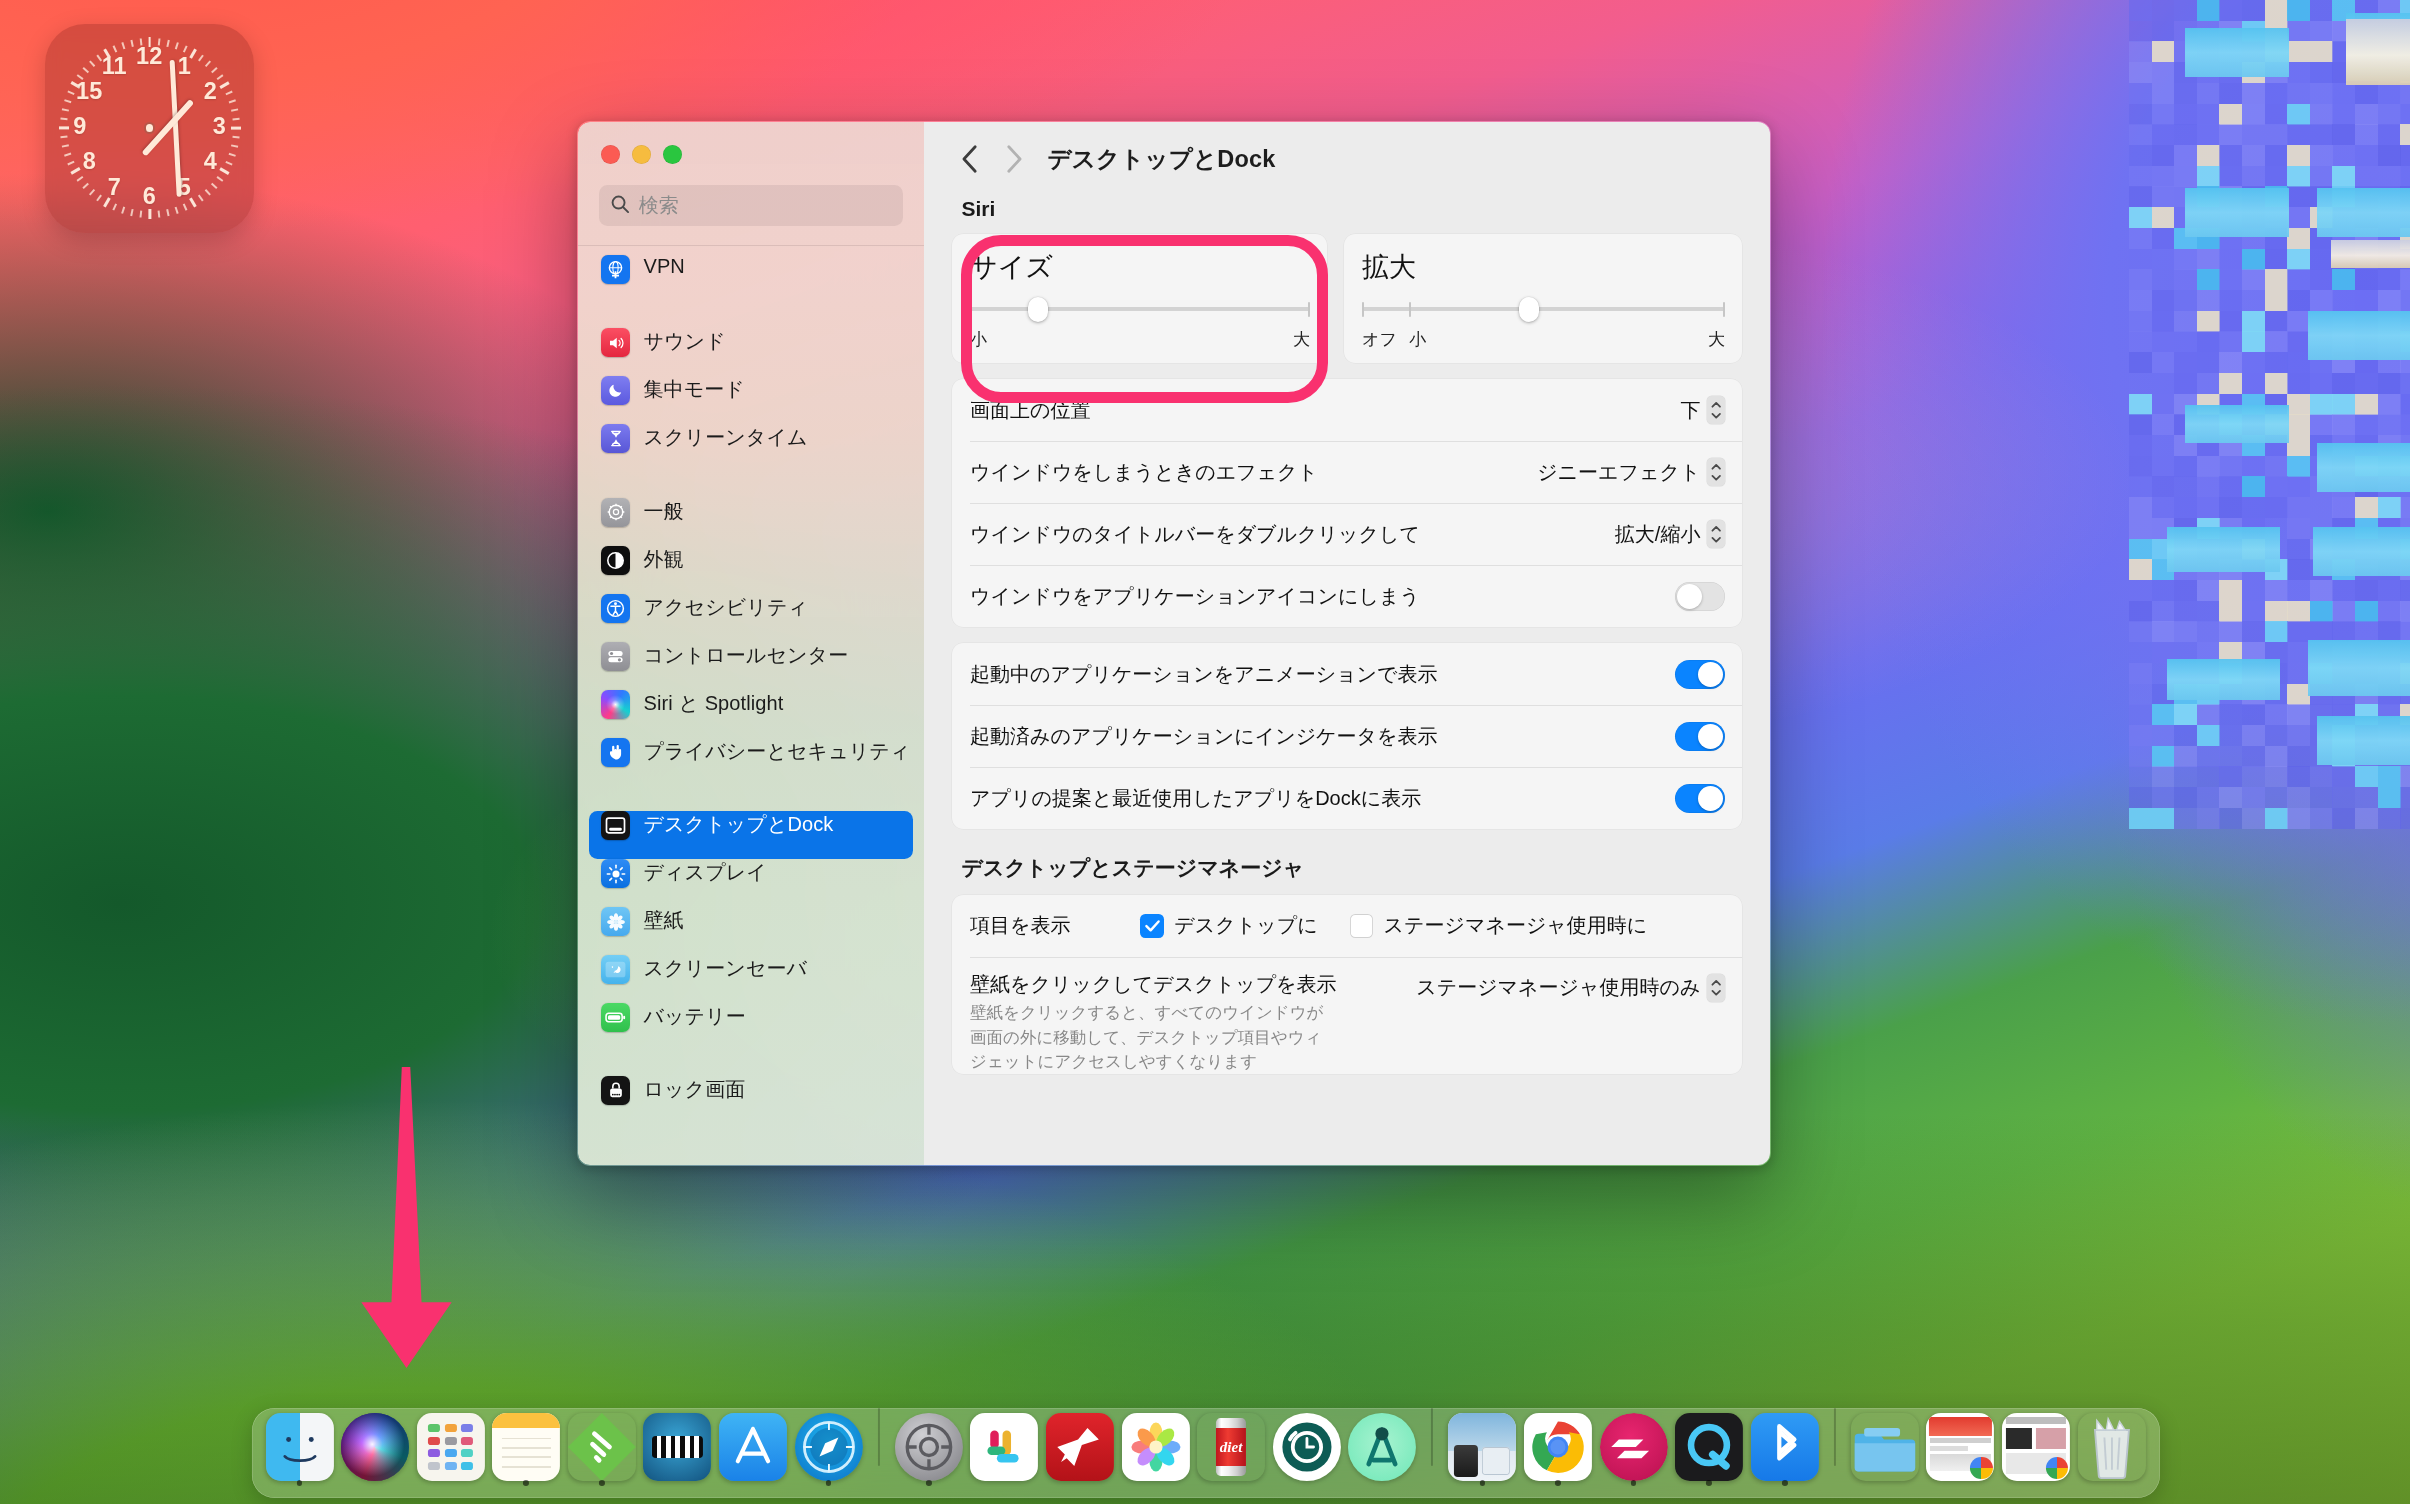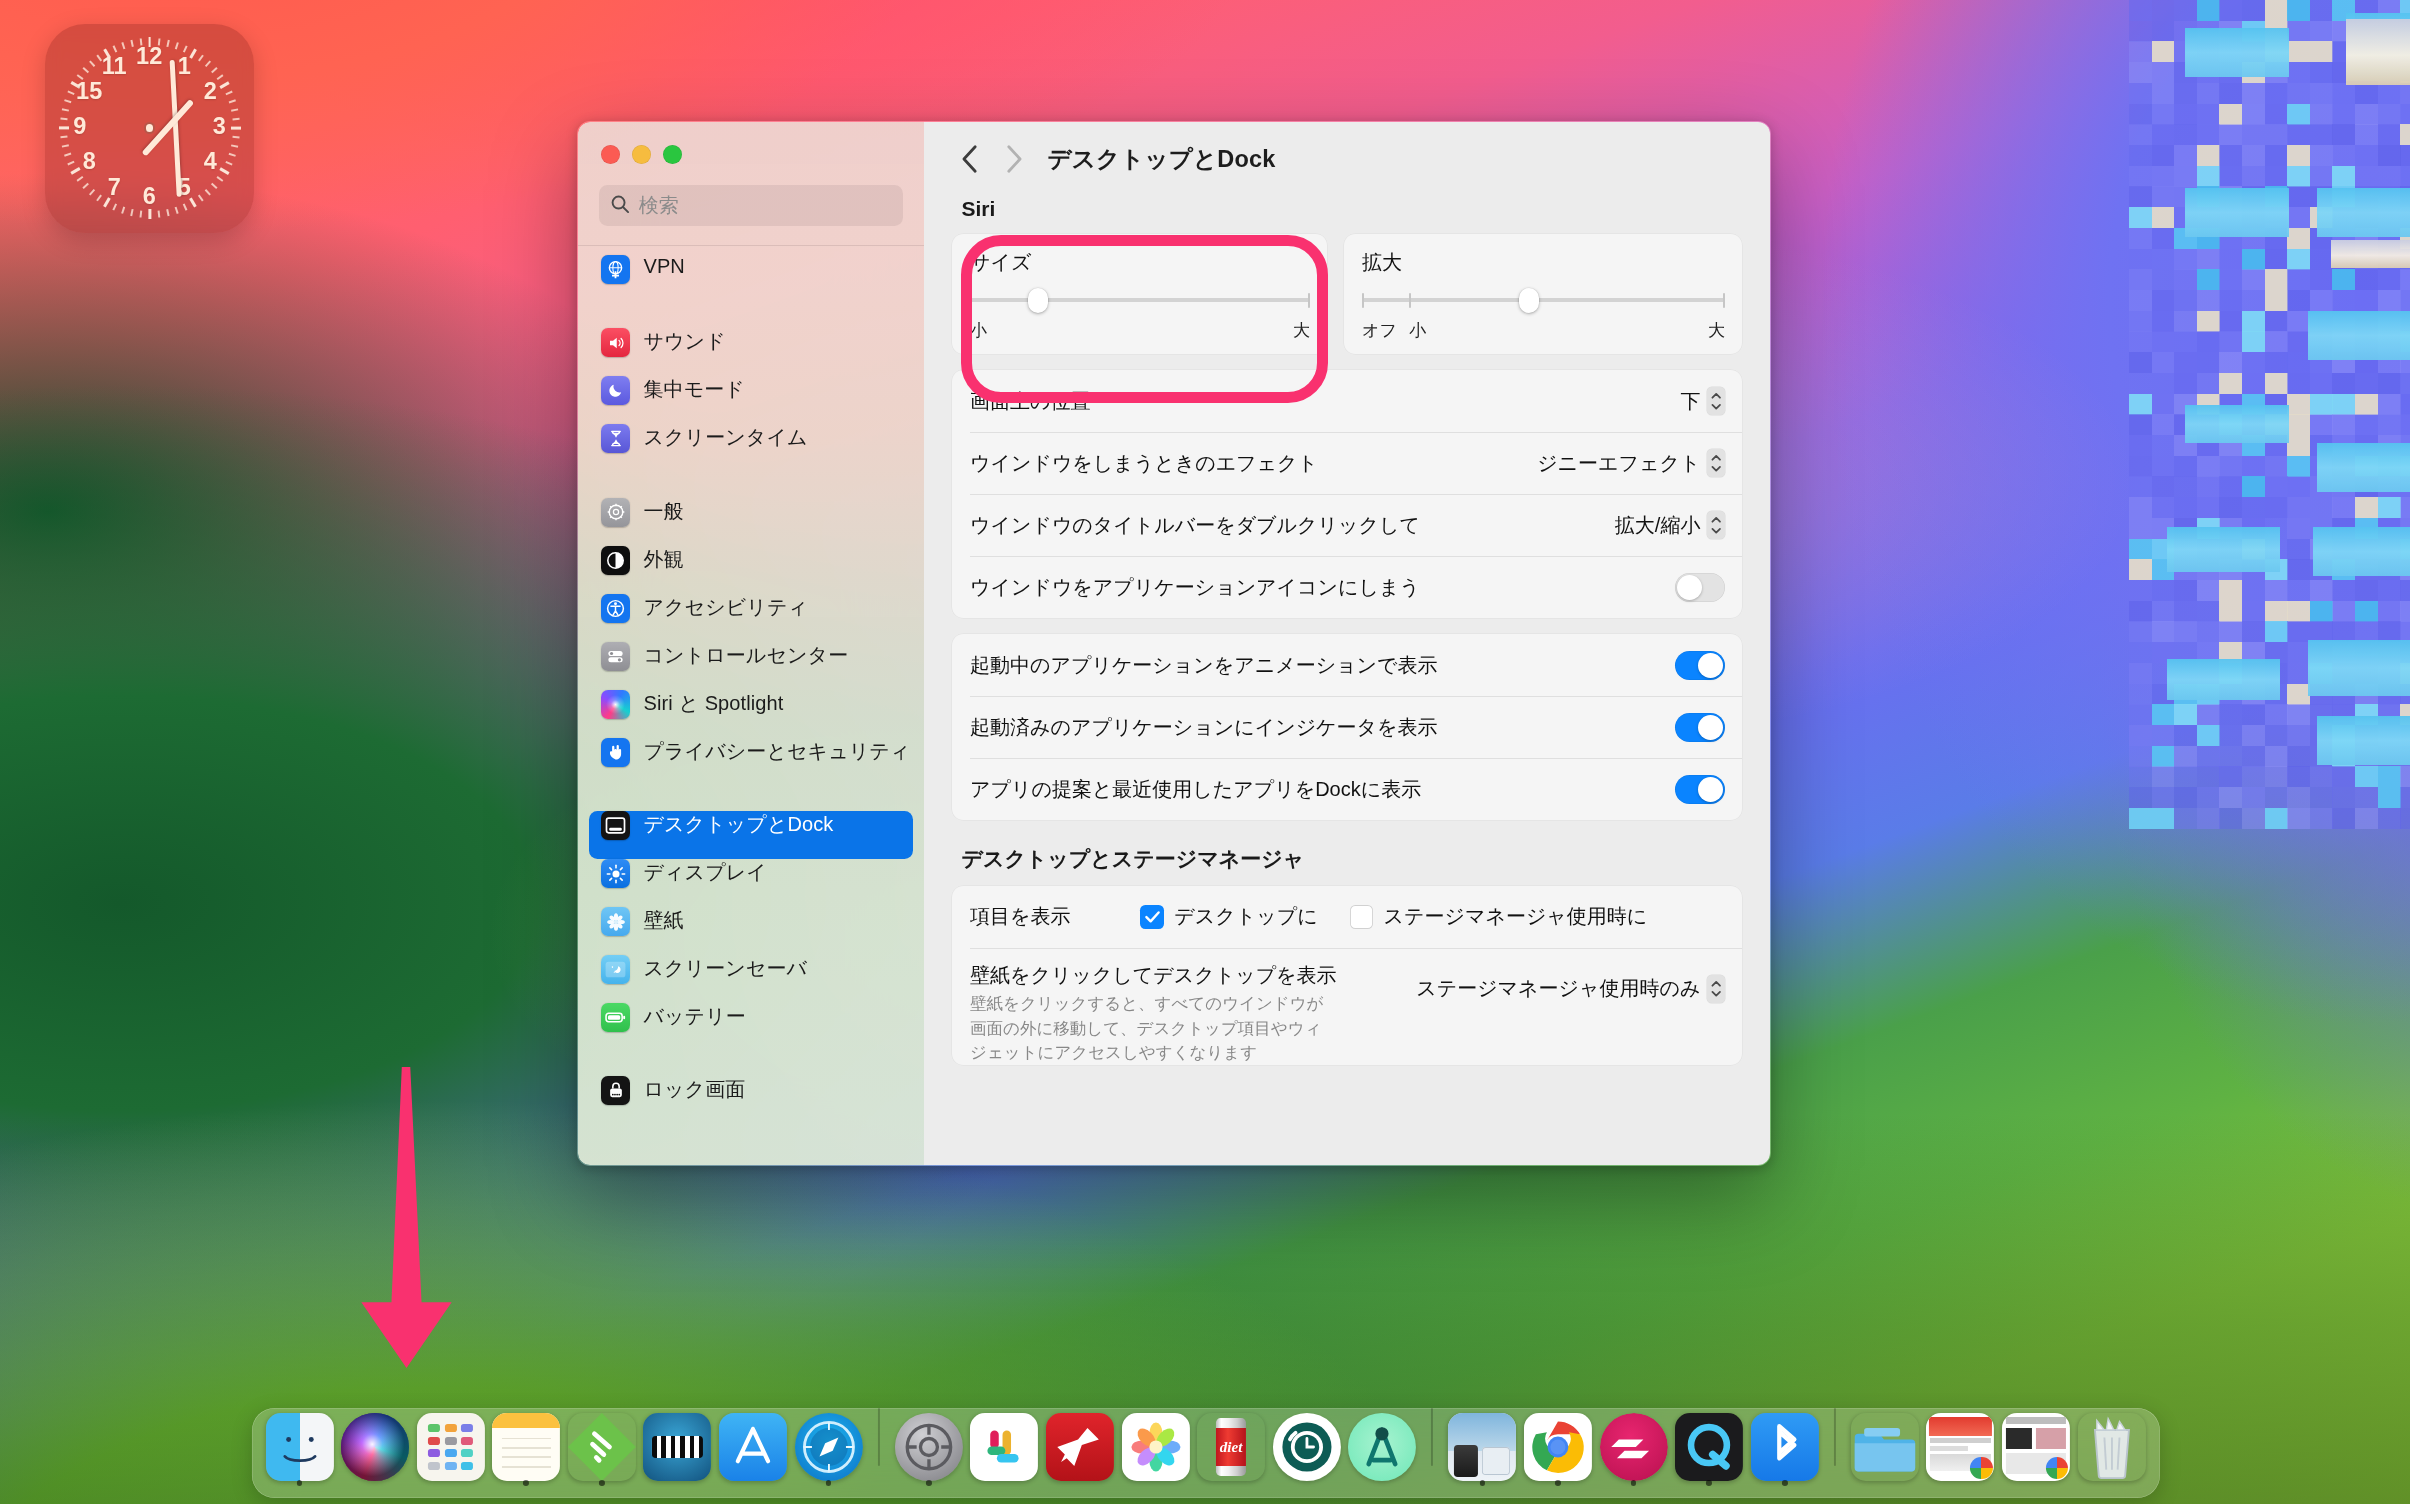--- a/index.html
+++ b/index.html
@@ -201,7 +201,7 @@
   }
   #size-card{ flex:0 0 375px; }
   #mag-card{ flex:1; }
-  .slider-title{ font-size:20px; color:#111; margin-bottom:12.2px; }
+  .slider-title{ font-size:27px; color:#111; margin-bottom:12.2px; }
   .slider-track-wrap{ position:relative; height:24.5px; }
   .slider-track{
     position:absolute; left:0; right:0; top:10.4px; height:3.8px;

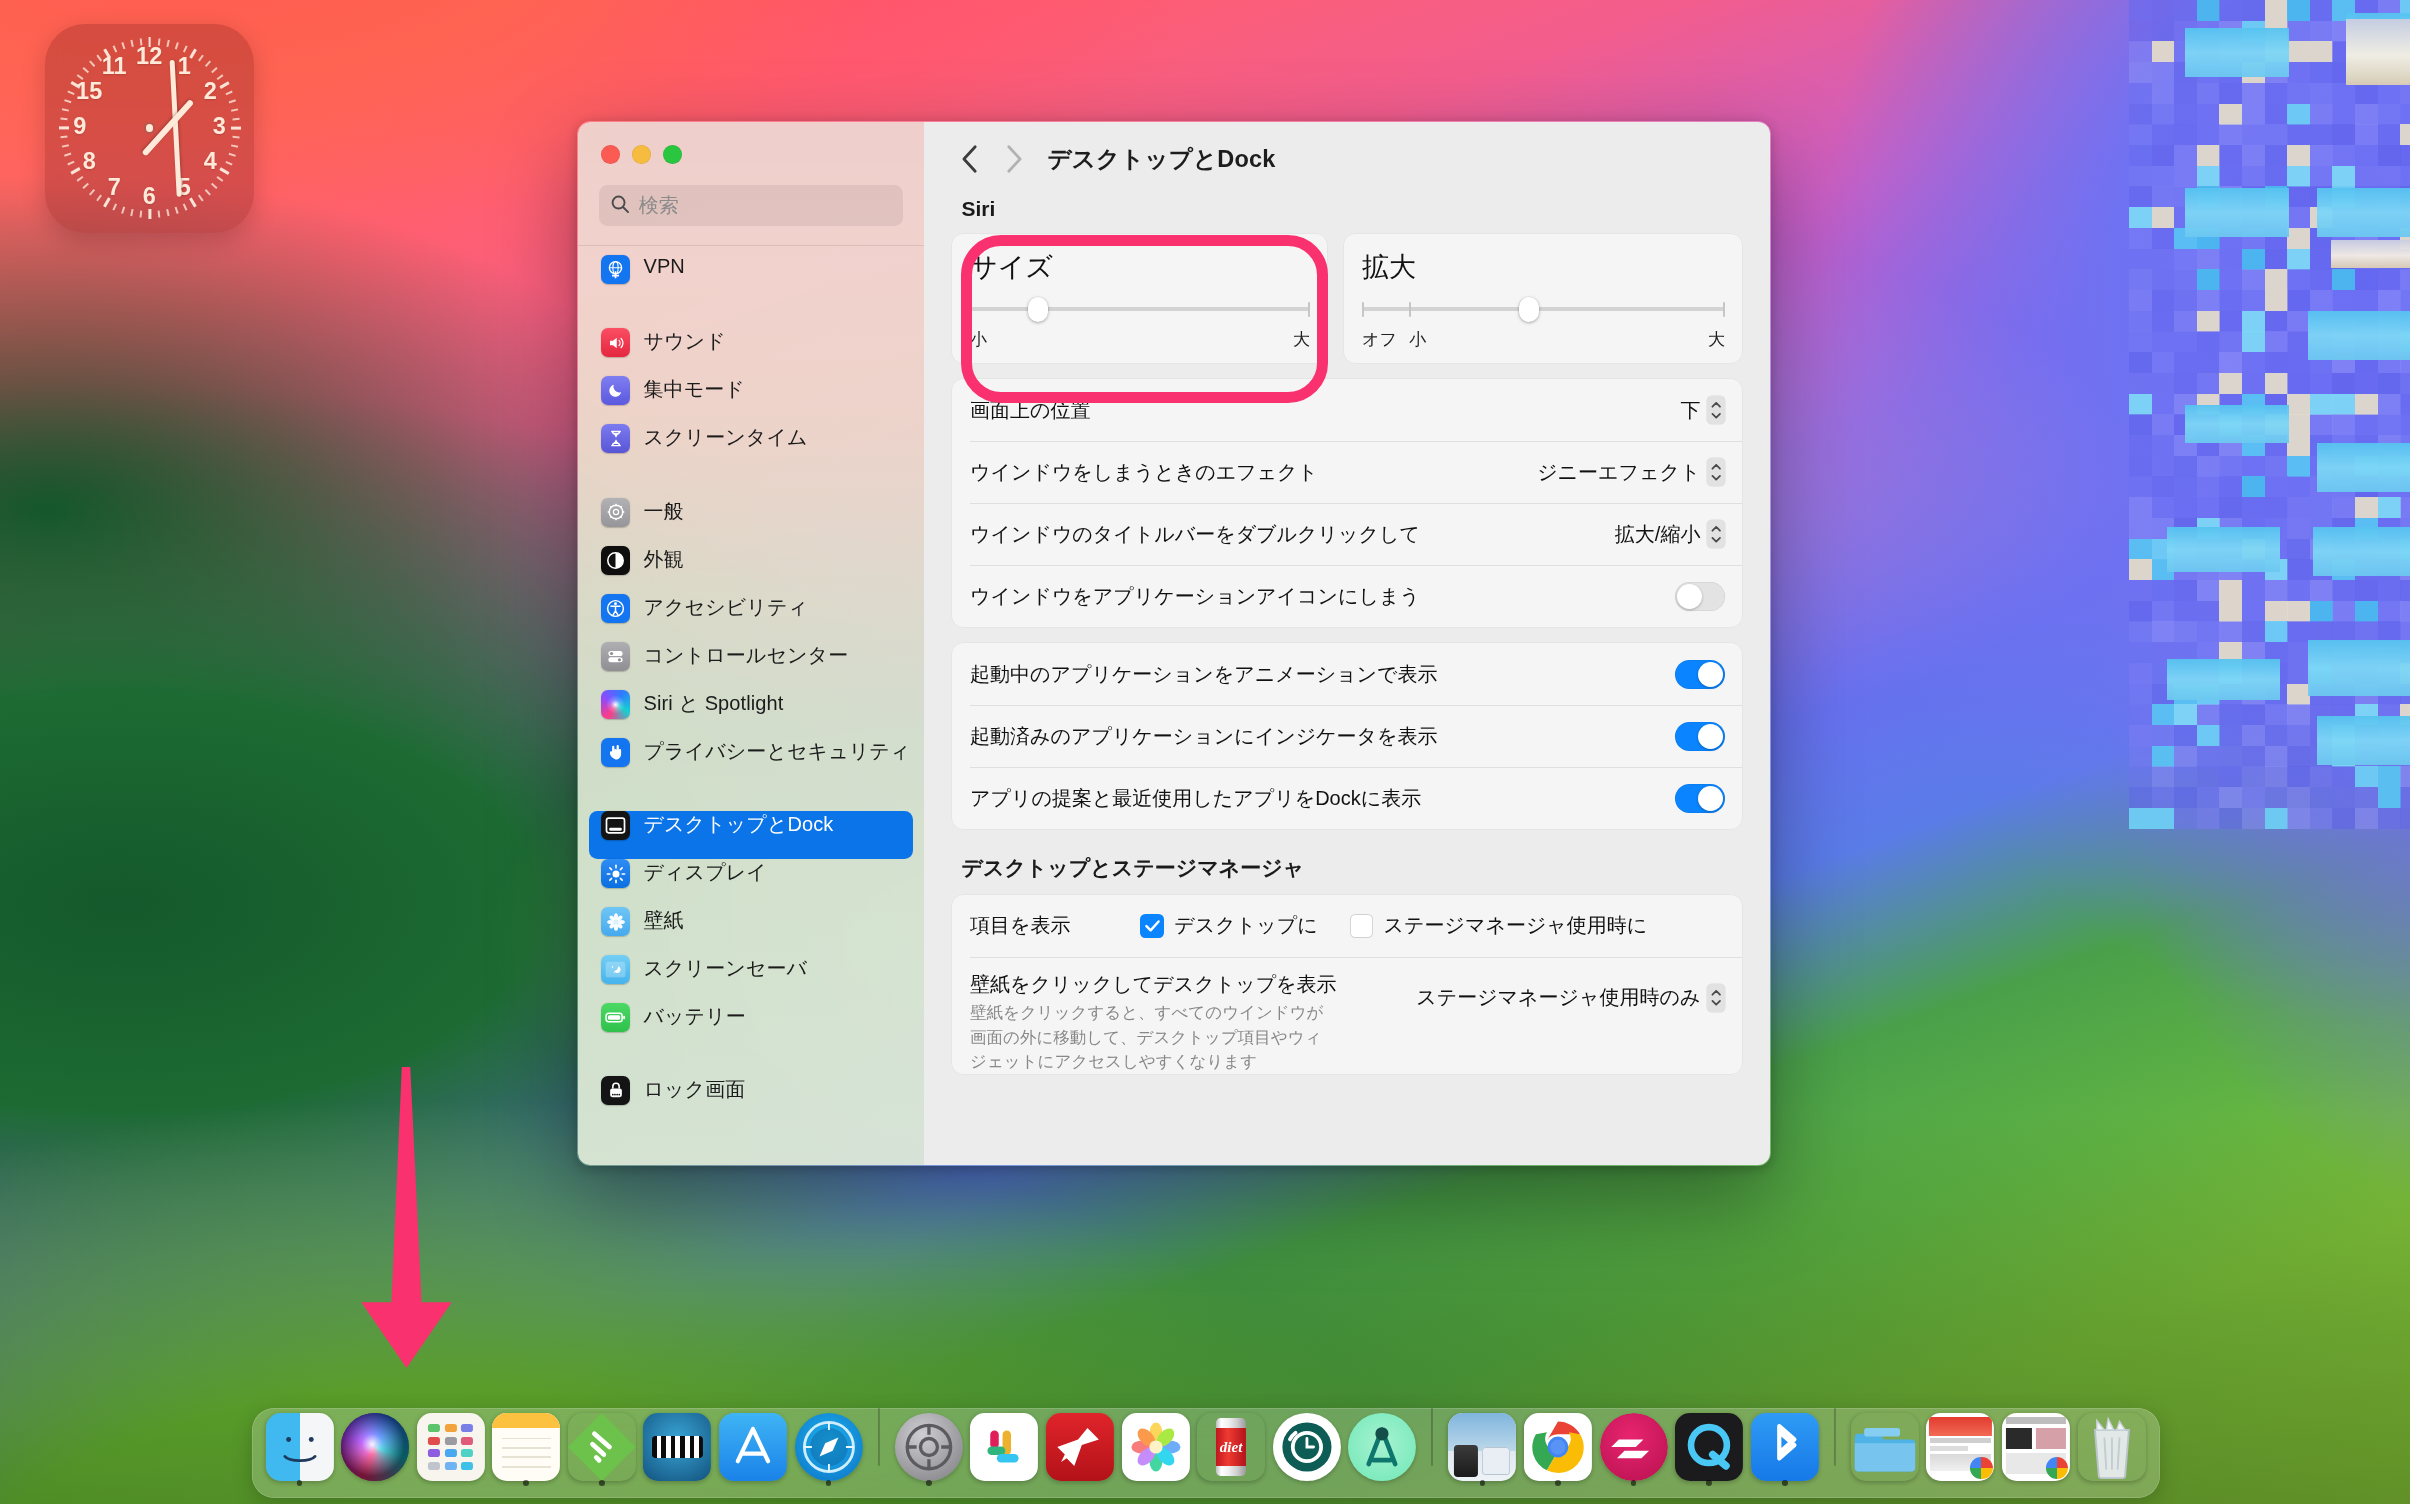--- a/index.html
+++ b/index.html
@@ -1388,7 +1388,7 @@
             <div class="row-label">壁紙をクリックしてデスクトップを表示</div>
             <div class="sub-note" id="cw-note">壁紙をクリックすると、すべてのウインドウが<br>画面の外に移動して、デスクトップ項目やウィ<br>ジェットにアクセスしやすくなります</div>
           </div>
-          <div class="row-right" style="margin-top:13px">
+          <div class="row-right" style="margin-top:3px">
             <span class="value-text">ステージマネージャ使用時のみ</span>
             <span class="stepper">
               <svg width="10.4" height="6.6" viewBox="0 0 11 7">

